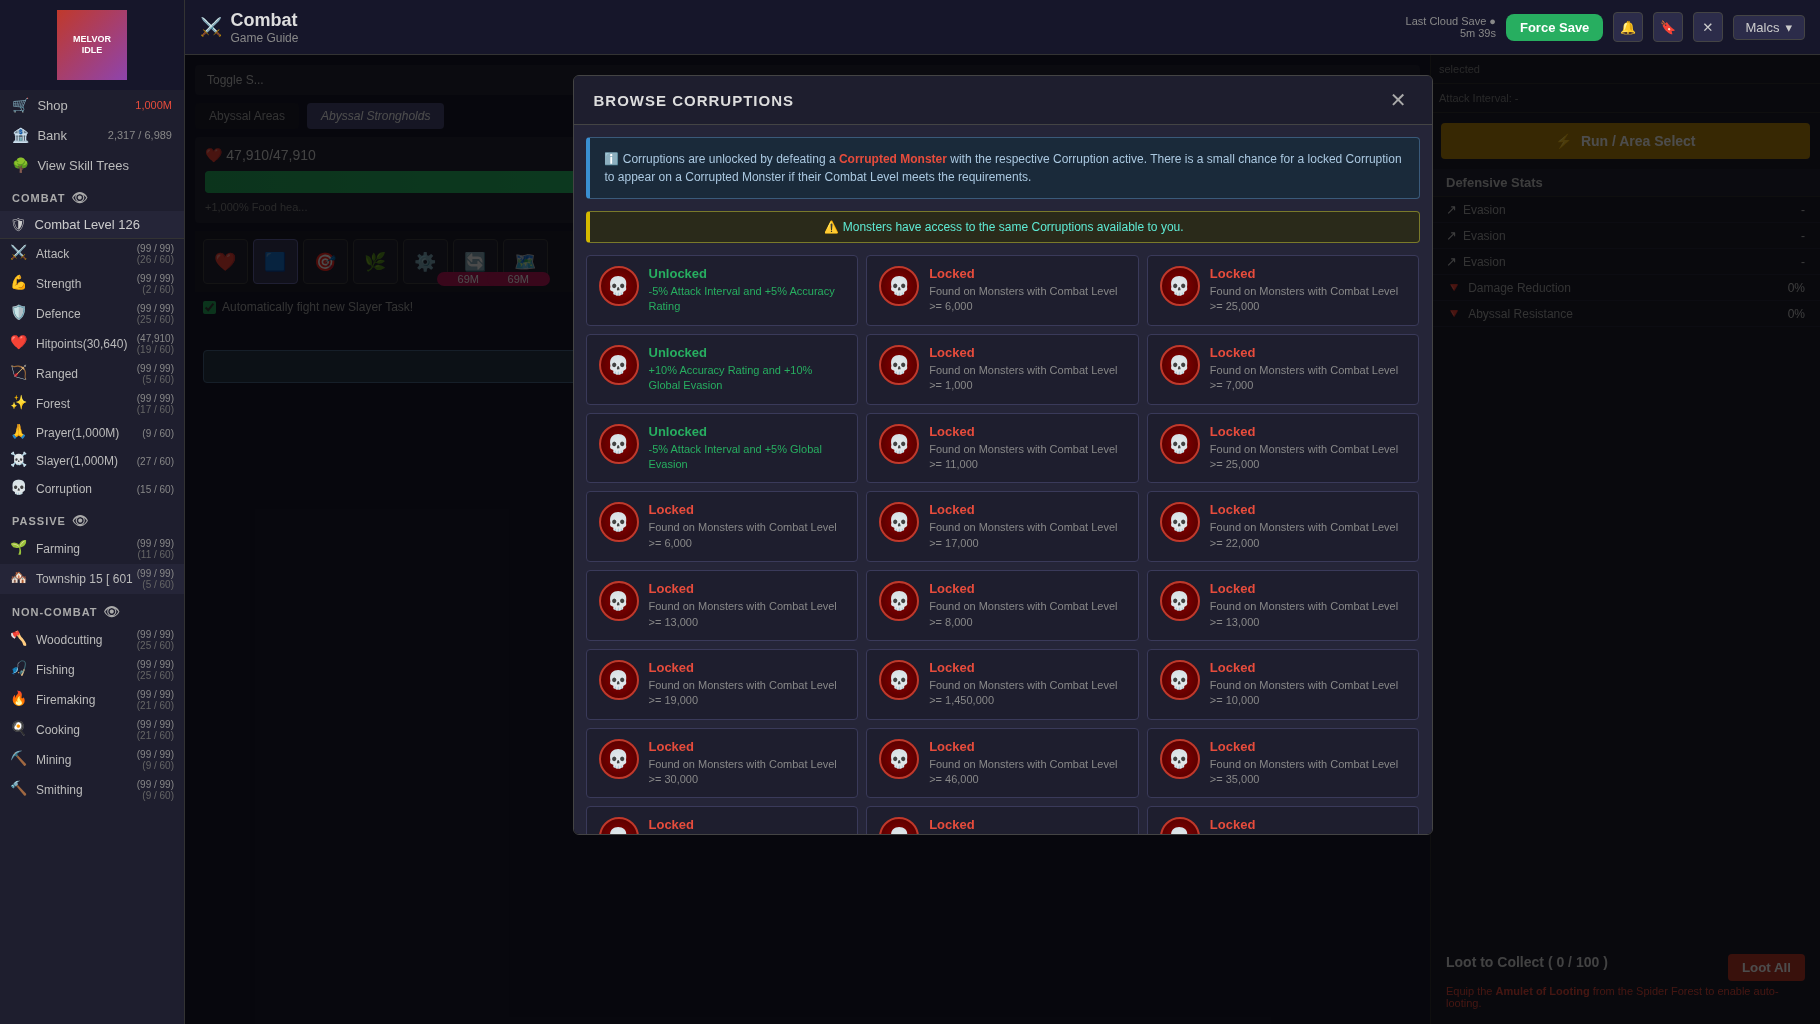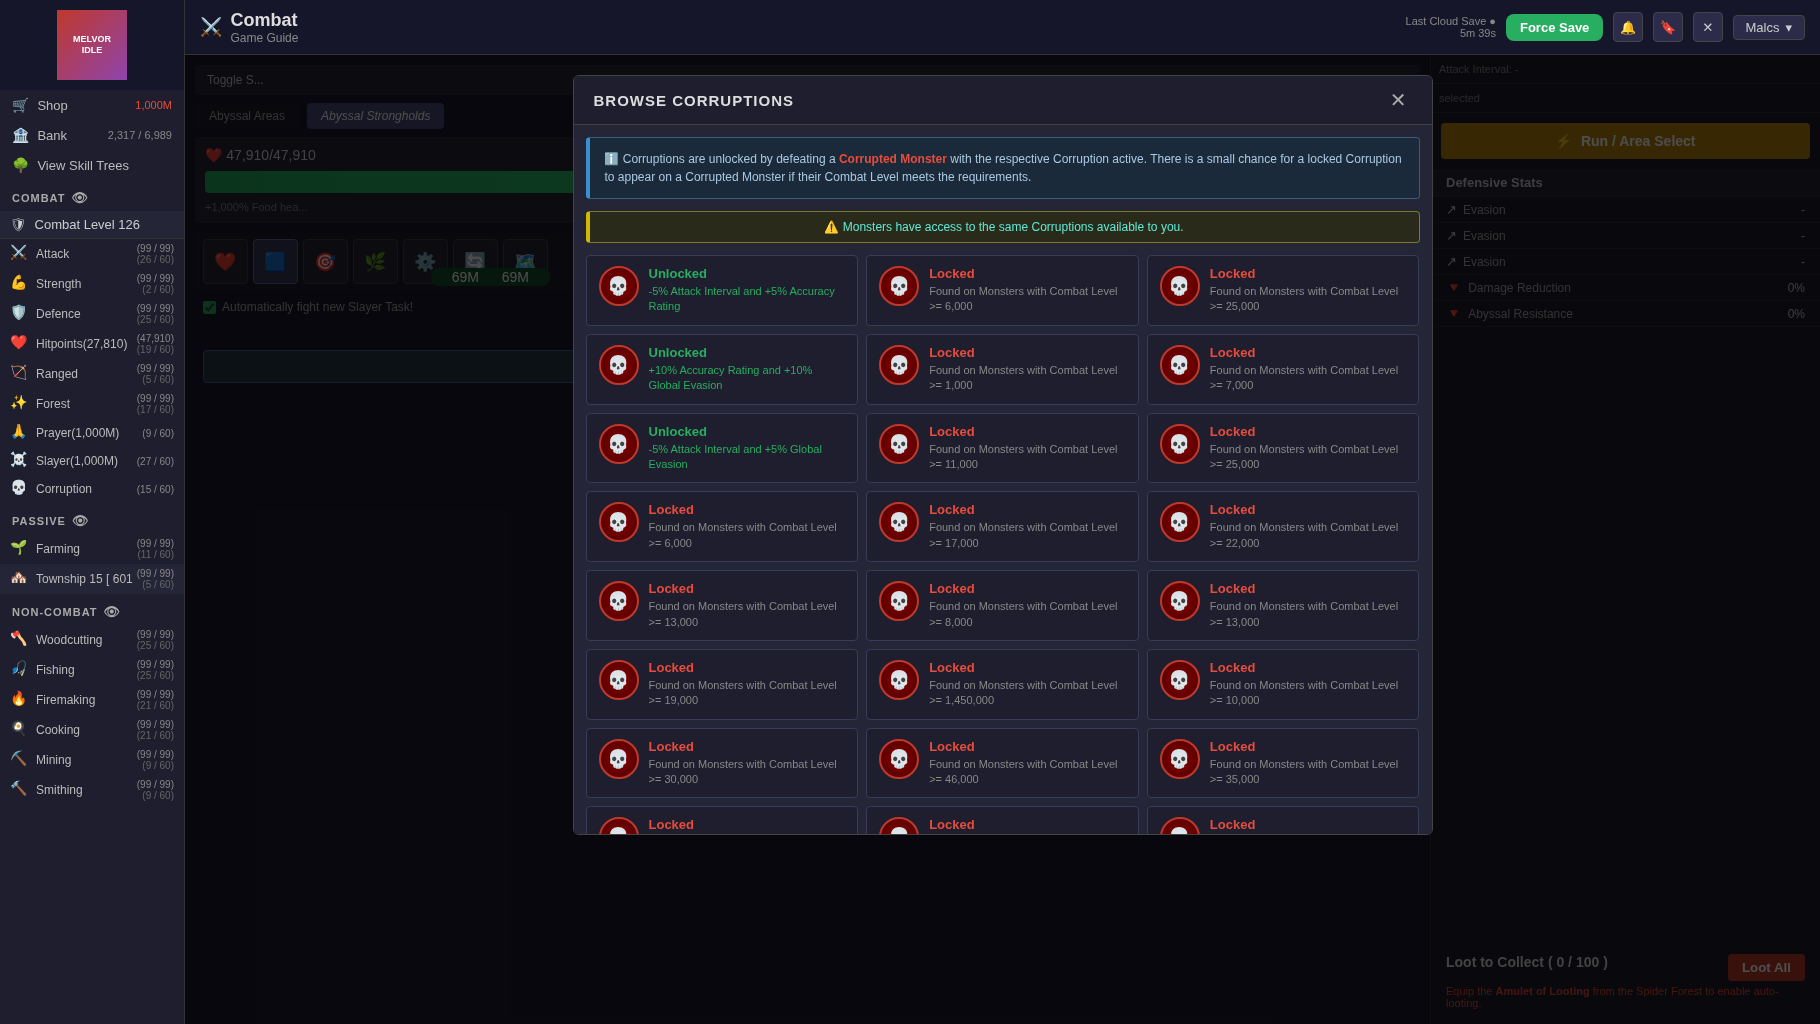--- a/index.html
+++ b/index.html
@@ -740,10 +740,10 @@
 
   <div id="right-panel">
     <div style="padding:8px;font-size:11px;color:#888;border-bottom:1px solid #333;">
+      <span>selected</span>
+    </div>
+    <div style="padding:8px;font-size:11px;color:#888;border-bottom:1px solid #333;">
       <span>Attack Interval: -</span>
-    </div>
-    <div style="padding:8px;font-size:11px;color:#888;border-bottom:1px solid #333;">
-      <span>selected</span>
     </div>
     <button class="run-btn">
       <span>⚡</span>

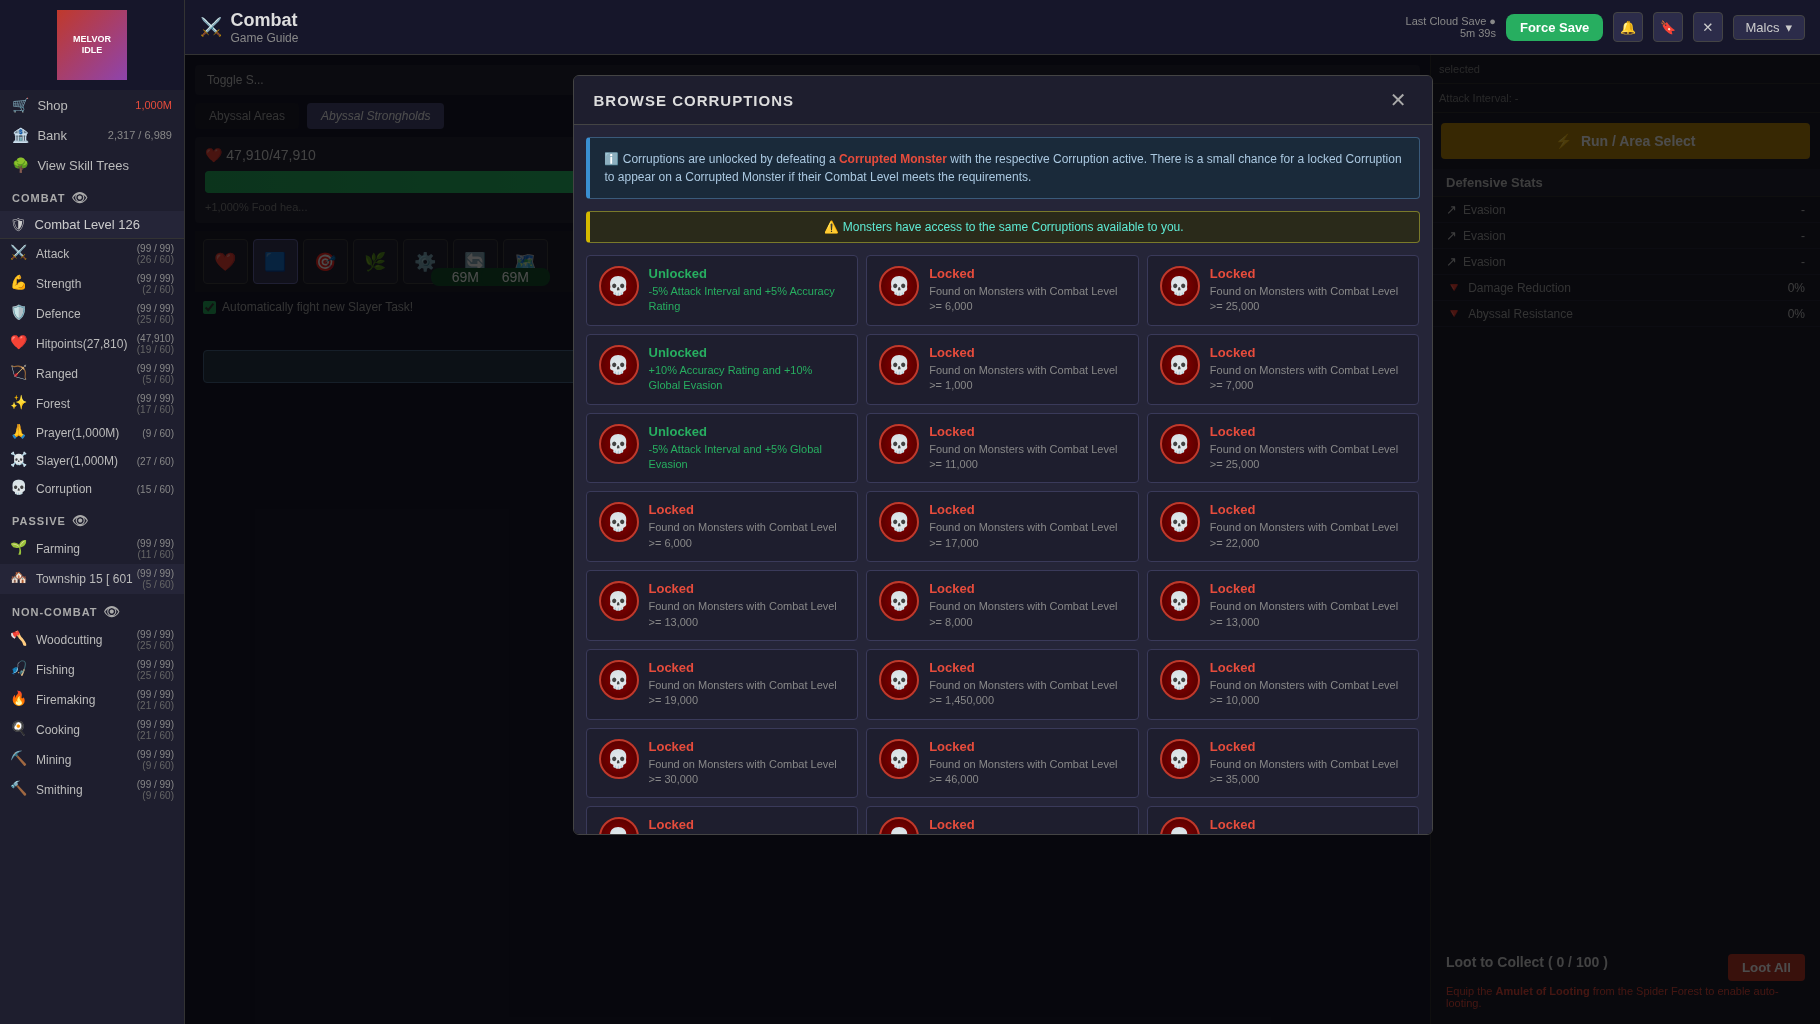--- a/index.html
+++ b/index.html
@@ -475,9 +475,9 @@
     .bottom-icon-btn .badge {
       position: absolute;
       bottom: -3px; right: -3px;
-      background: #14532d;
+      background: #be185d;
       color: white;
-      font-size: 14px;
+      font-size: 11px;
       padding: 1px 21px;
       border-radius: 8px;
     }

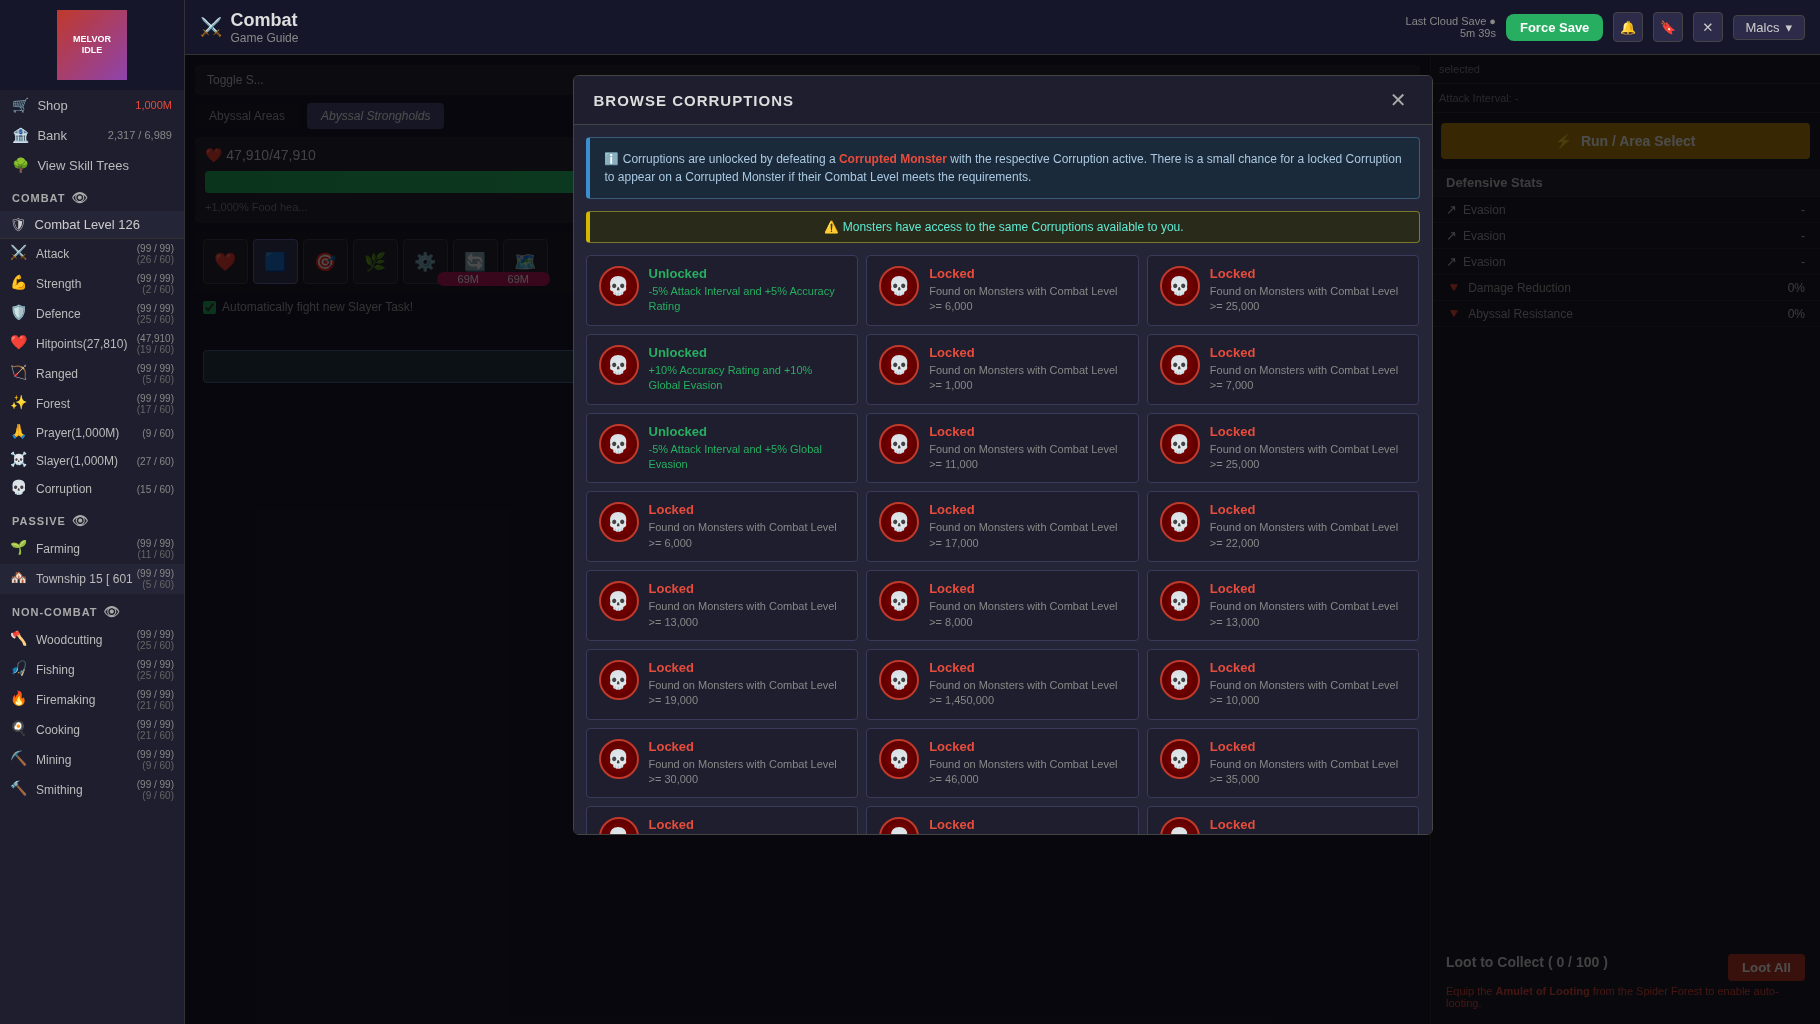--- a/index.html
+++ b/index.html
@@ -552,7 +552,7 @@
   </div>
   <div class="sidebar-skill-item">
     <span class="skill-icon">❤️</span>
-    <span class="skill-name">Hitpoints(27,810)</span>
+    <span class="skill-name">Hitpoints(30,640)</span>
     <div class="skill-lvl">
       <div>(47,910)</div>
       <div class="xp-row">(19 / 60)</div>

